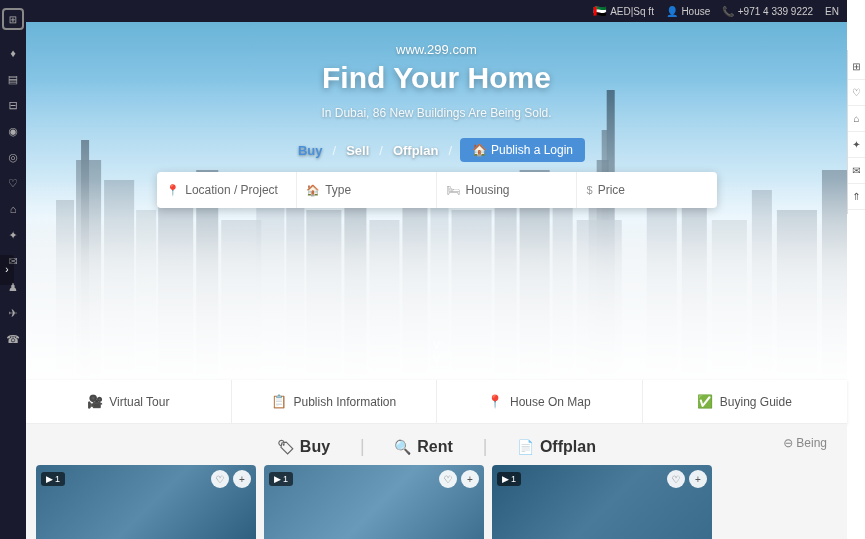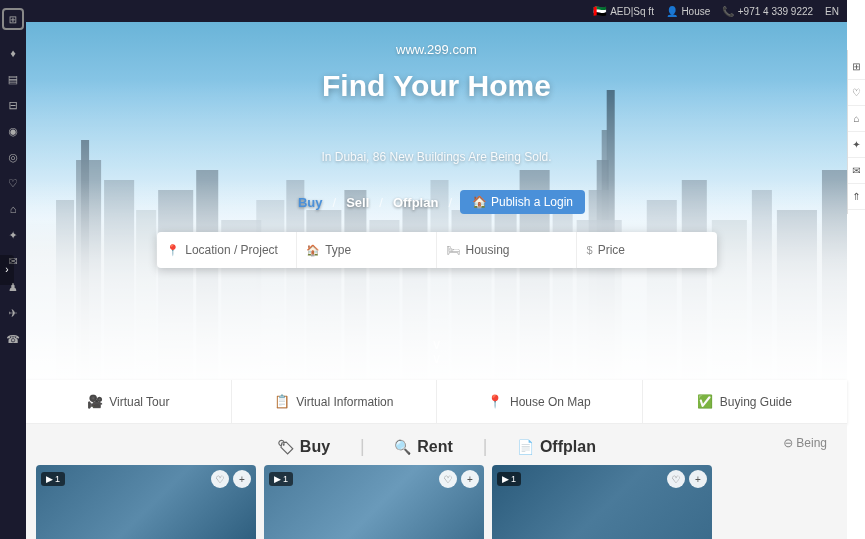--- a/index.html
+++ b/index.html
@@ -102,7 +102,6 @@
       flex-direction: column;
       align-items: center;
       z-index: 10;
-      gap: 8px;
     }
     .hero-url {
       color: #fff;

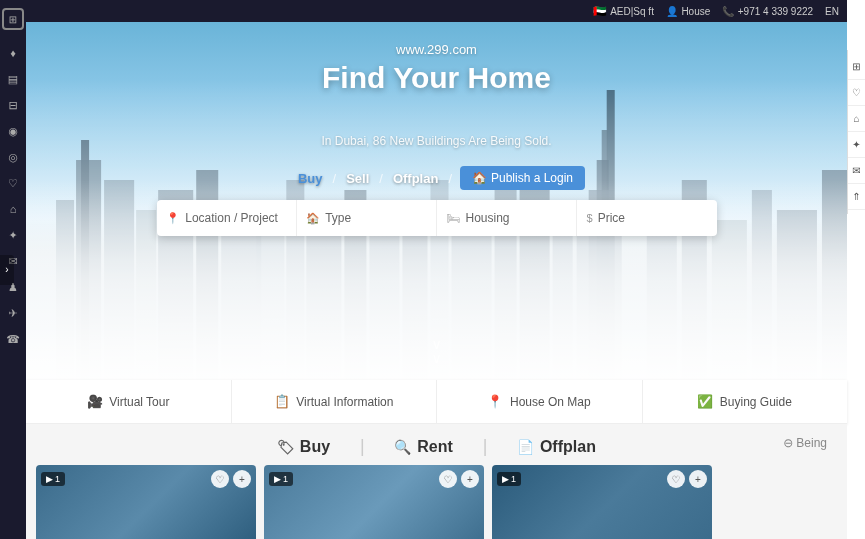--- a/index.html
+++ b/index.html
@@ -121,7 +121,6 @@
       font-size: 12px;
       margin-bottom: 18px;
       text-shadow: 0 1px 3px rgba(0,0,0,0.3);
-      margin-top: 28px;
     }
 
     

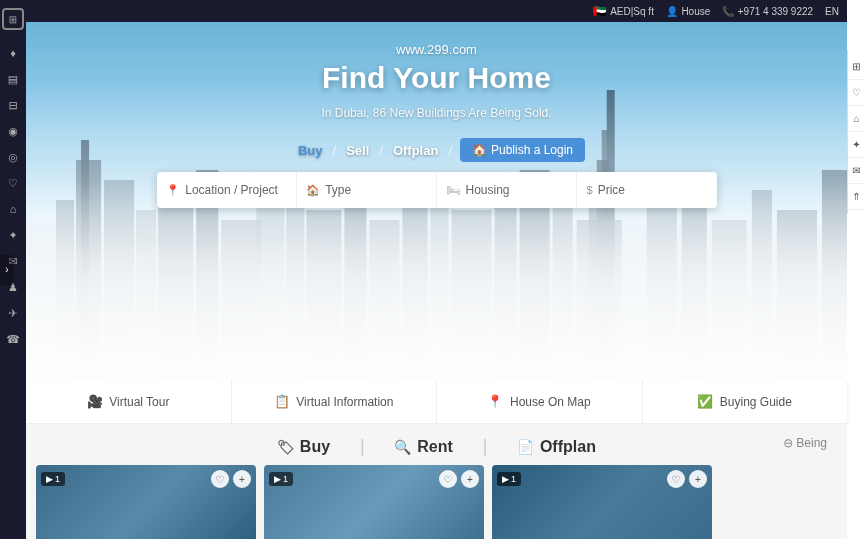--- a/index.html
+++ b/index.html
@@ -481,7 +481,7 @@
   </div>
   <div class="bottom-nav-item">
     <span class="bottom-nav-icon">📋</span>
-    <span>Virtual Information</span>
+    <span>Publish Information</span>
   </div>
   <div class="bottom-nav-item">
     <span class="bottom-nav-icon">📍</span>

